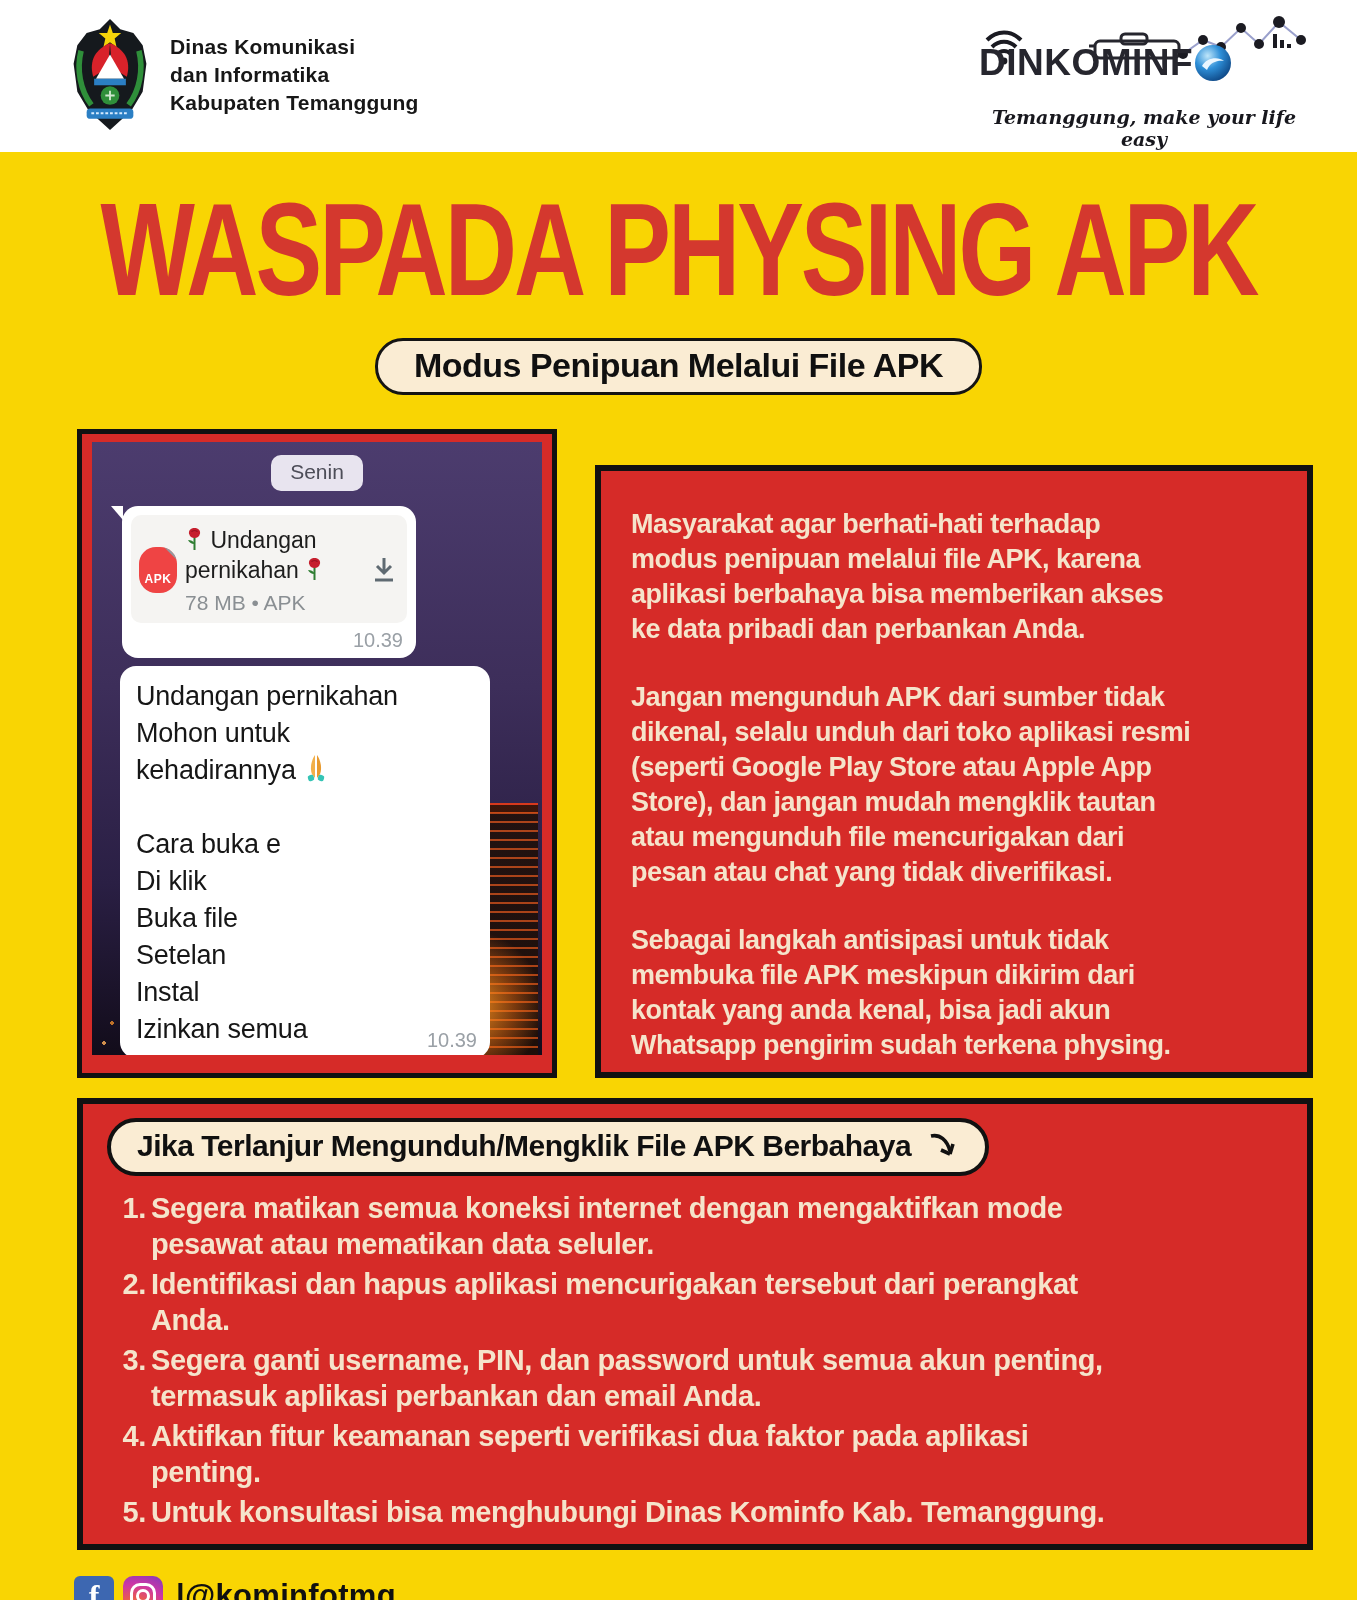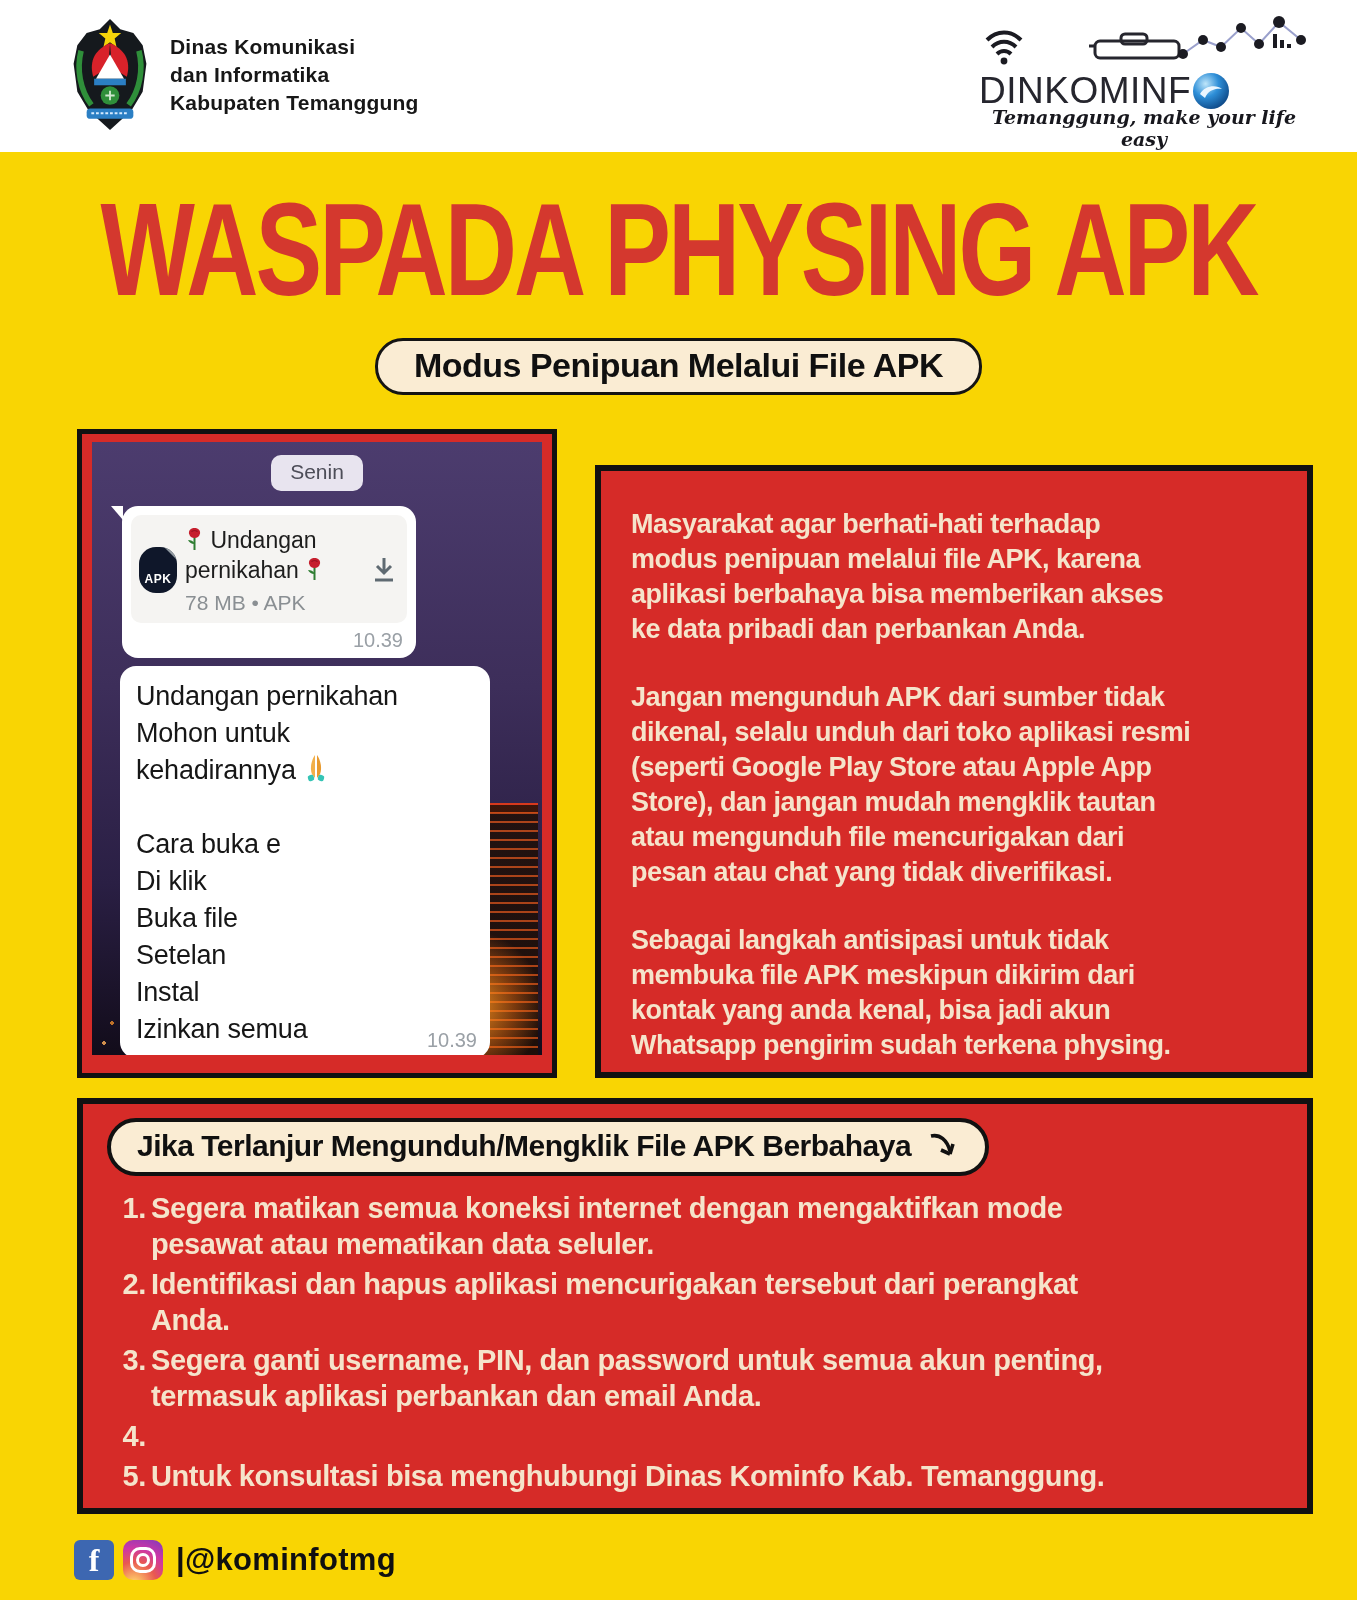--- a/index.html
+++ b/index.html
@@ -16,8 +16,8 @@
   .dk-wifi { position:absolute; left:2px; top:12px; }
   .dk-cam  { position:absolute; left:108px; top:18px; }
   .dk-chart{ position:absolute; left:196px; top:0px; }
-  .dk-word { position:absolute; left:0px; top:56px; display:flex; align-items:center;
-             font-weight:normal; font-size:37px; letter-spacing:.5px; color:#26262e; }
+  .dk-word { position:absolute; left:0px; top:28px; display:flex; align-items:center;
+             font-weight:bold; font-size:37px; letter-spacing:.5px; color:#26262e; }
   .dk-swirl{ display:inline-block; margin-left:1px; }
   .dk-tag  { position:absolute; left:0; right:0; top:92px; text-align:center;
              font-family:"DejaVu Serif", serif; font-style:italic; font-weight:bold;

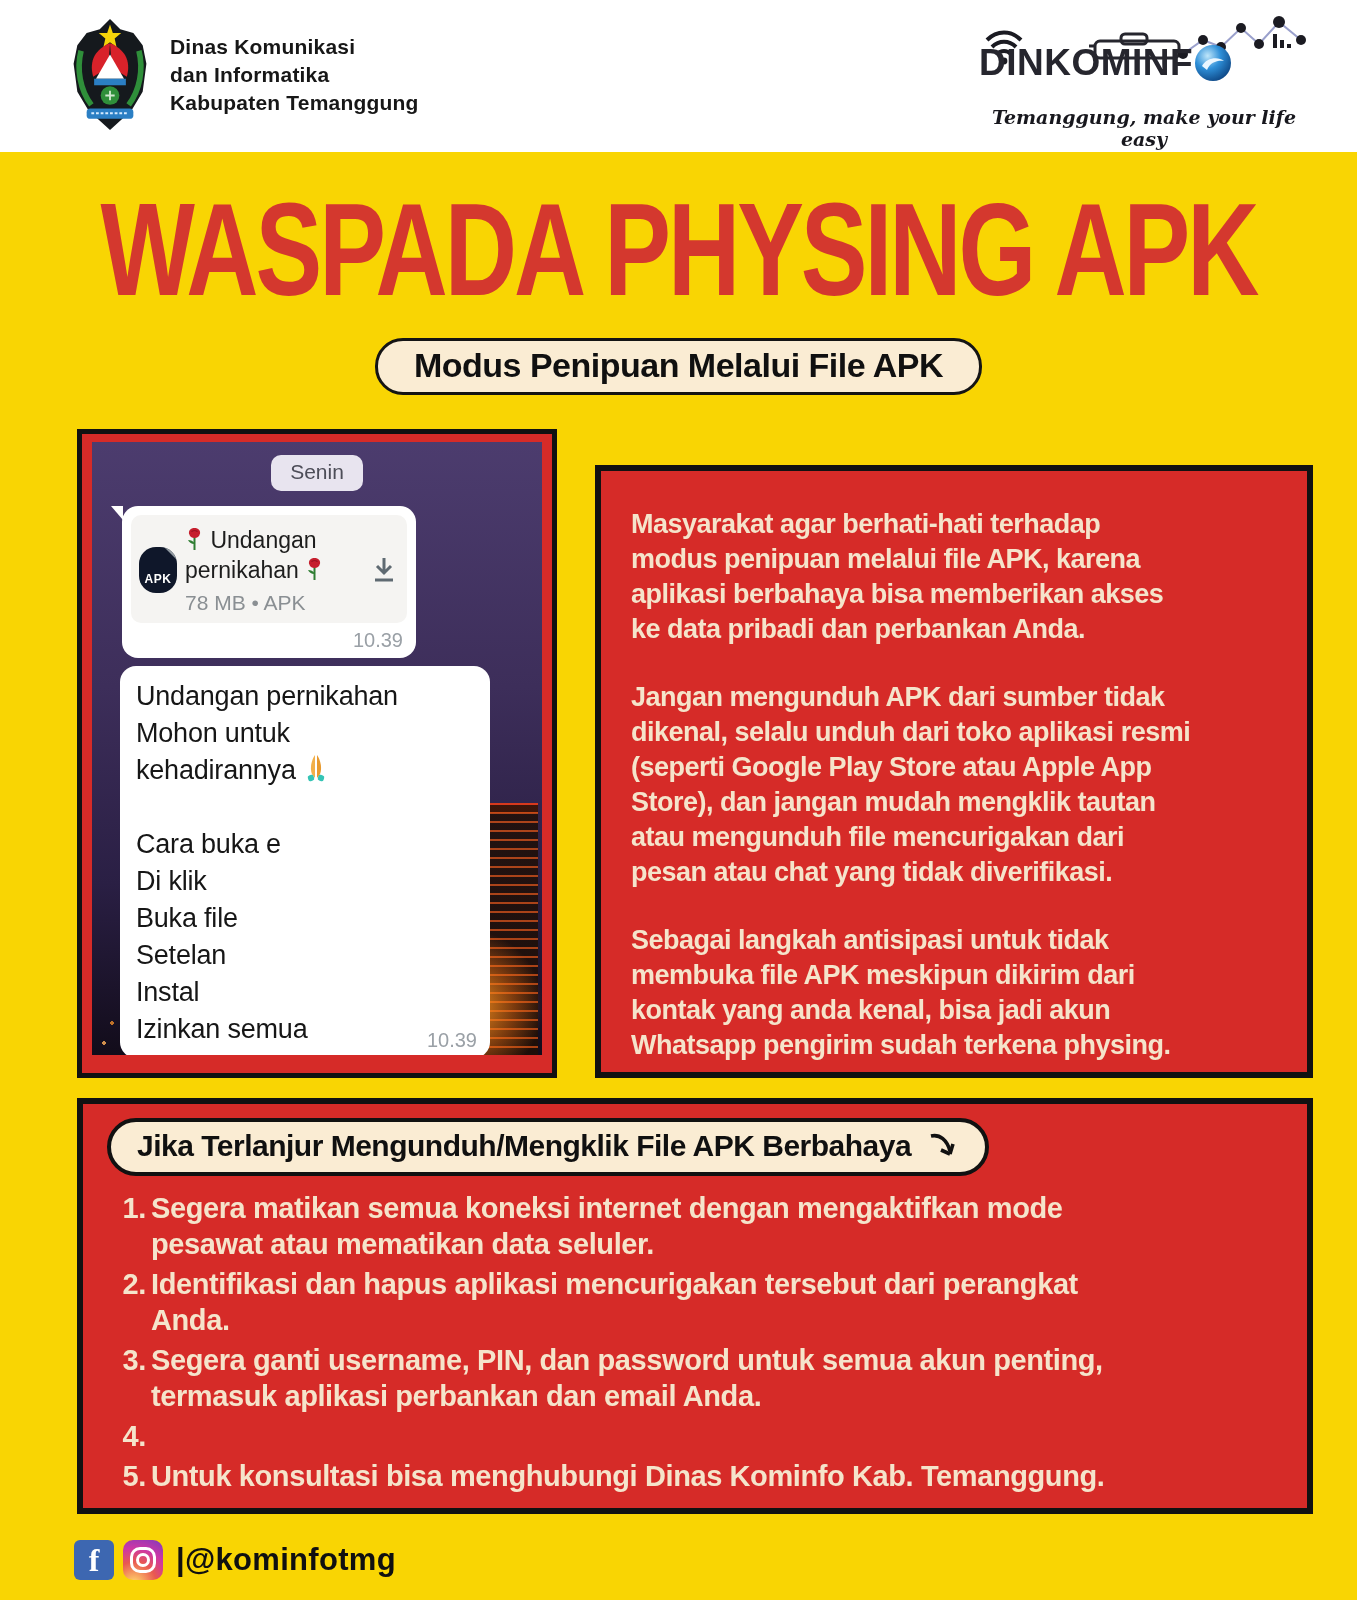--- a/index.html
+++ b/index.html
@@ -66,7 +66,7 @@
                        border-top:14px solid #fff; border-left:12px solid transparent; }
   .file-card { display:flex; align-items:center; gap:8px; background:#F5F4F2;
                border-radius:10px; padding:10px 8px 8px; }
-  .apk-doc { position:relative; flex:0 0 38px; height:46px; background:#0f172a;
+  .apk-doc { position:relative; flex:0 0 38px; height:46px; background:#ef4444;
              border-radius:17px; overflow:hidden; }
   .apk-doc::before { content:""; position:absolute; right:0; top:0; width:13px; height:13px;
              background:#929BA2; clip-path:polygon(0 0,100% 100%,100% 0); }

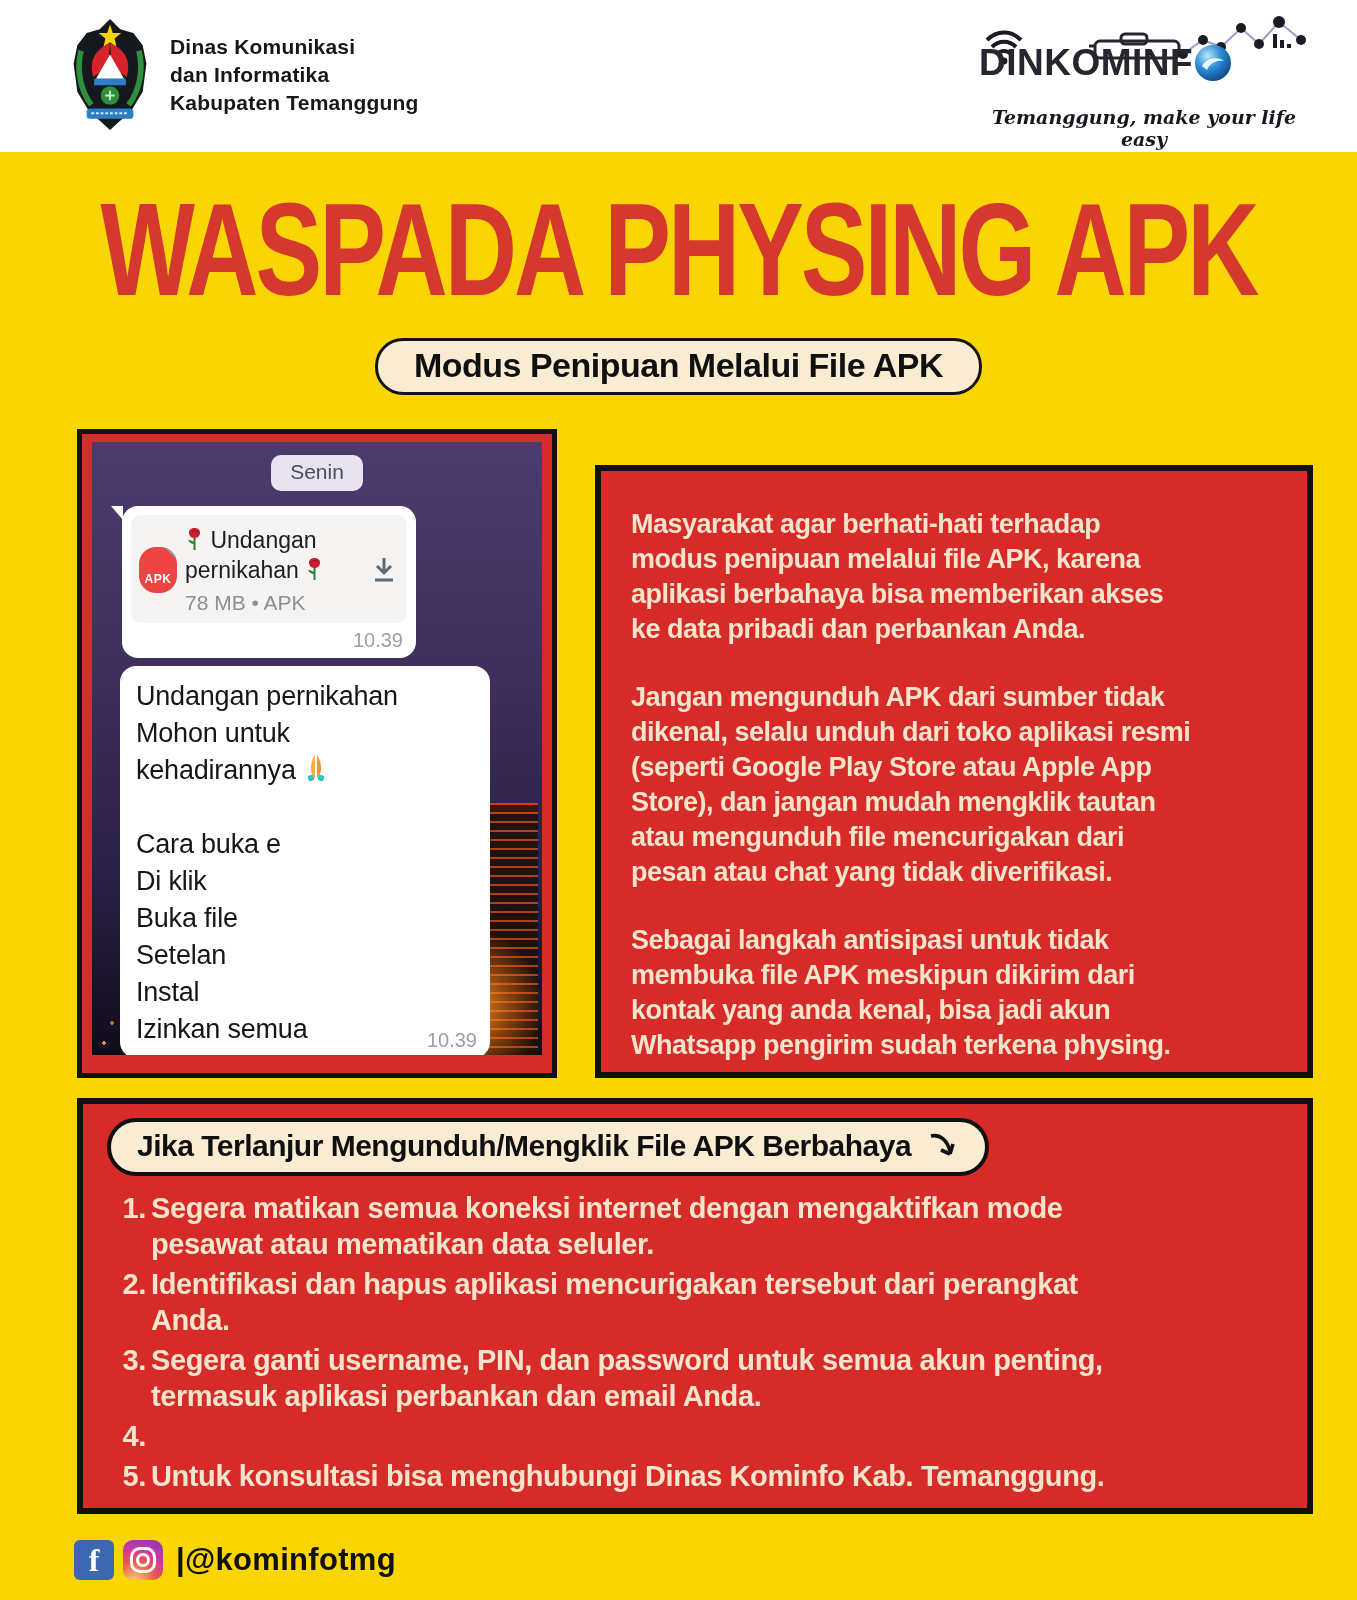--- a/index.html
+++ b/index.html
@@ -299,6 +299,8 @@
       </div>
       <div class="step">
         <span class="num">4.</span>
+        <span class="txt">Aktifkan fitur keamanan seperti verifikasi dua faktor pada aplikasi
+penting.</span>
       </div>
       <div class="step">
         <span class="num">5.</span>

